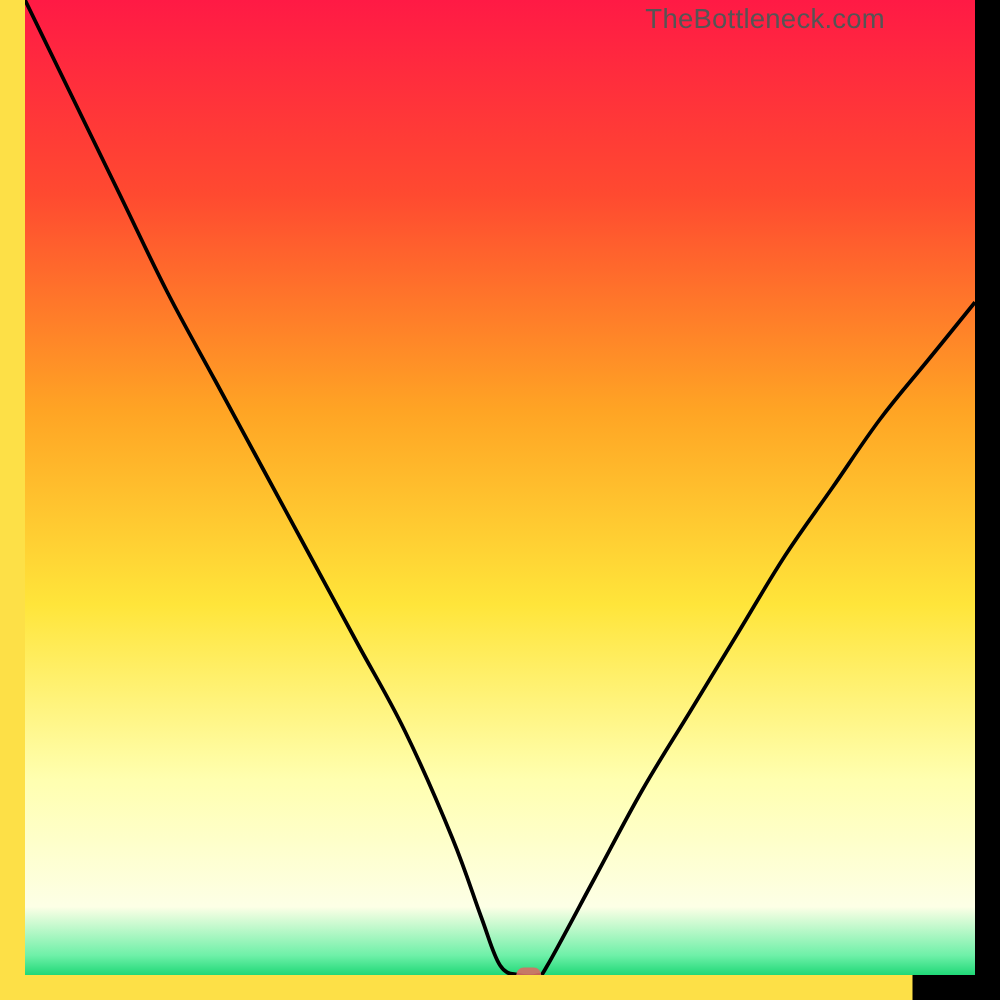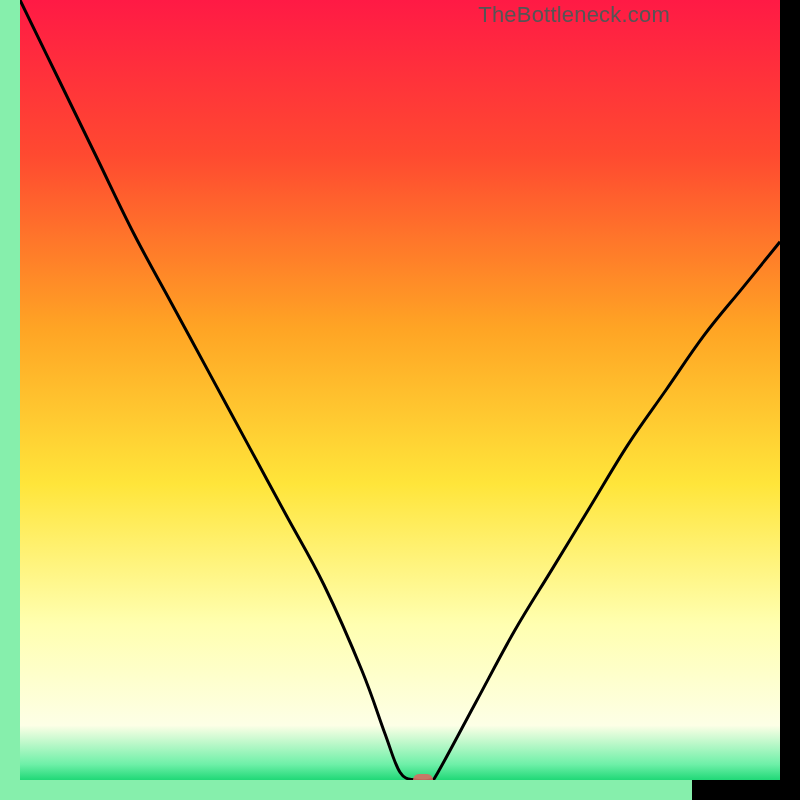--- a/index.html
+++ b/index.html
@@ -16,7 +16,8 @@
     top: 0;
     width: 692px;
     height: 800px;
-    background: #86efac;
+    background: #fde047;
+    padding-left: 38px;
   }
   .plot-area {
     position: absolute;

